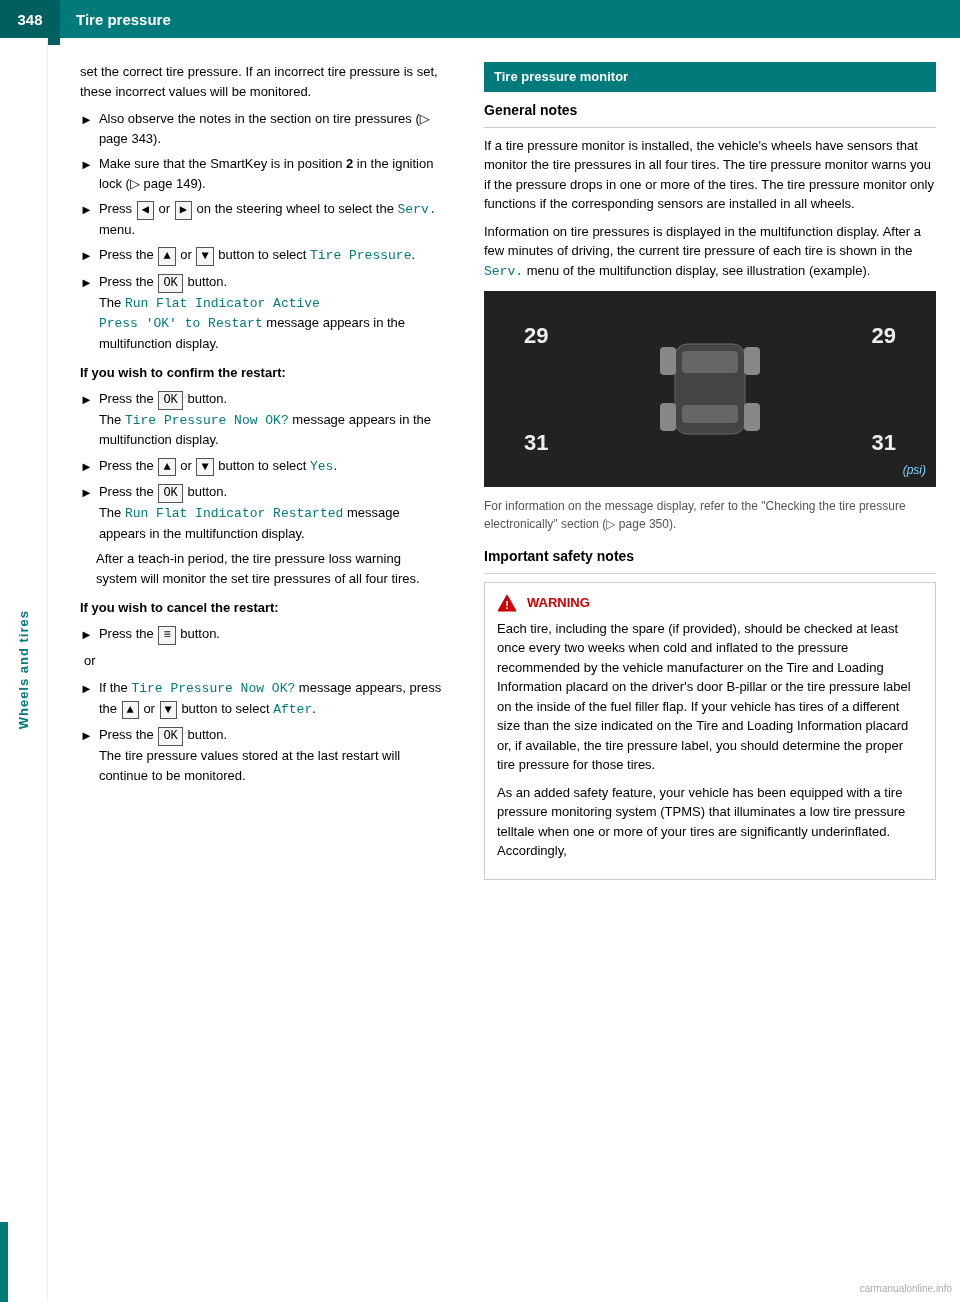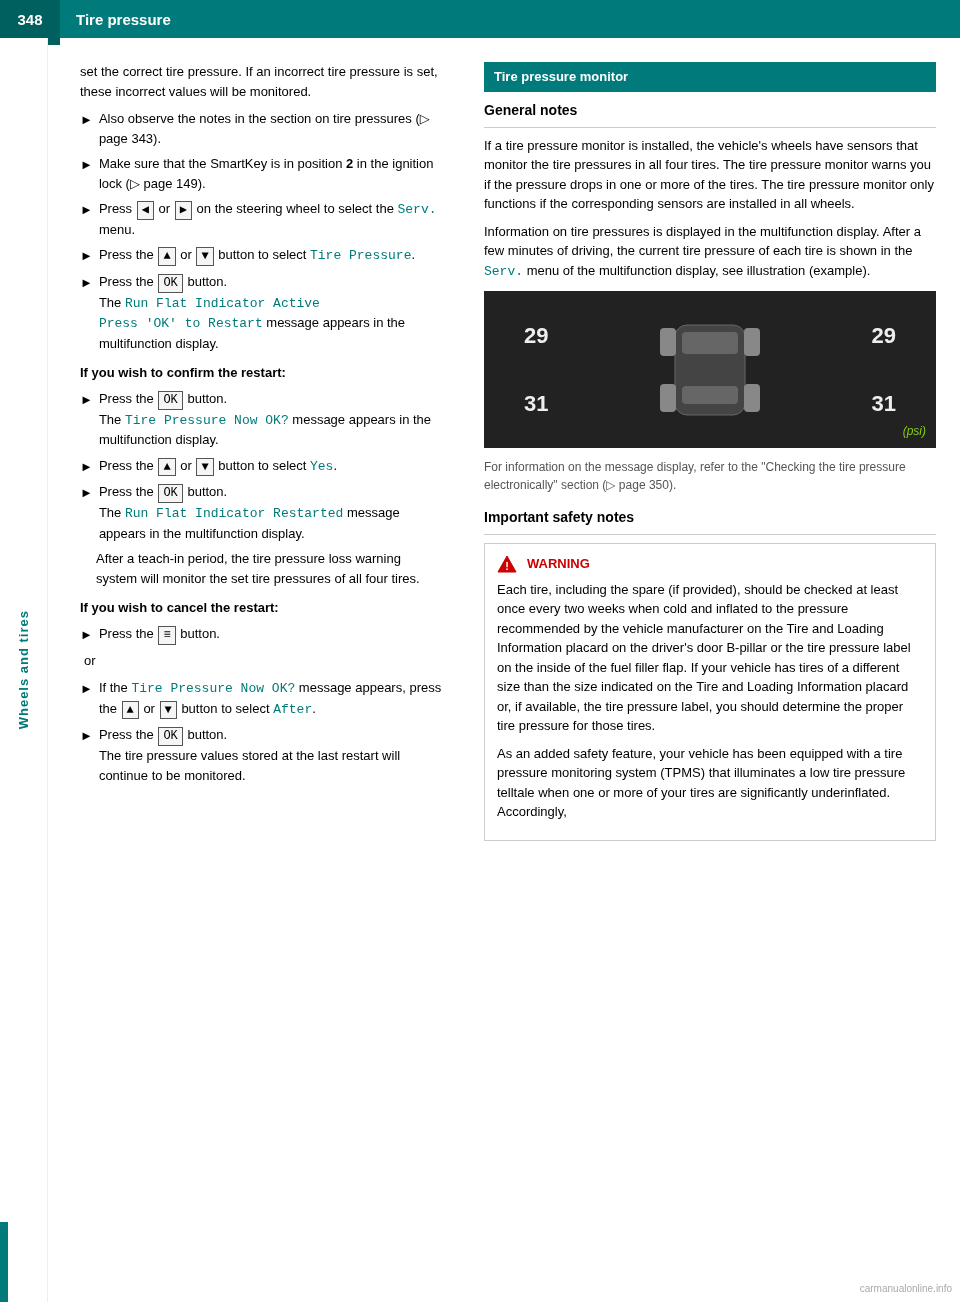--- a/index.html
+++ b/index.html
@@ -177,7 +177,7 @@
     .car-image-box {
       background: #222;
       width: 100%;
-      height: 157px;
+      height: 196px;
       margin: 10px 0;
       position: relative;
       display: flex;

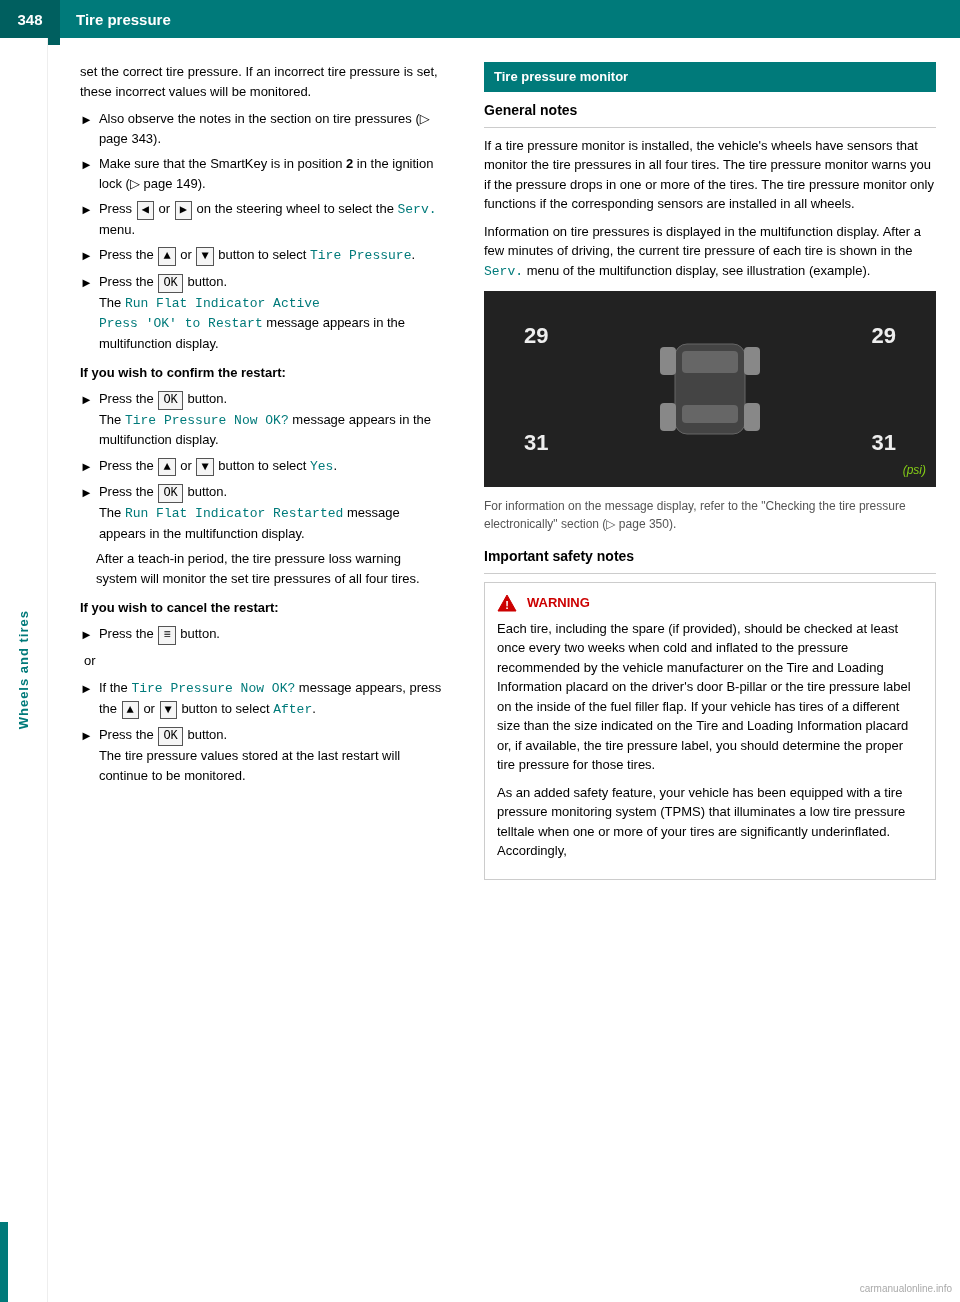--- a/index.html
+++ b/index.html
@@ -203,7 +203,7 @@
       position: absolute;
       right: 10px;
       bottom: 8px;
-      color: #84cc16;
+      color: #7dd3fc;
       font-size: 12px;
       font-style: italic;
     }

